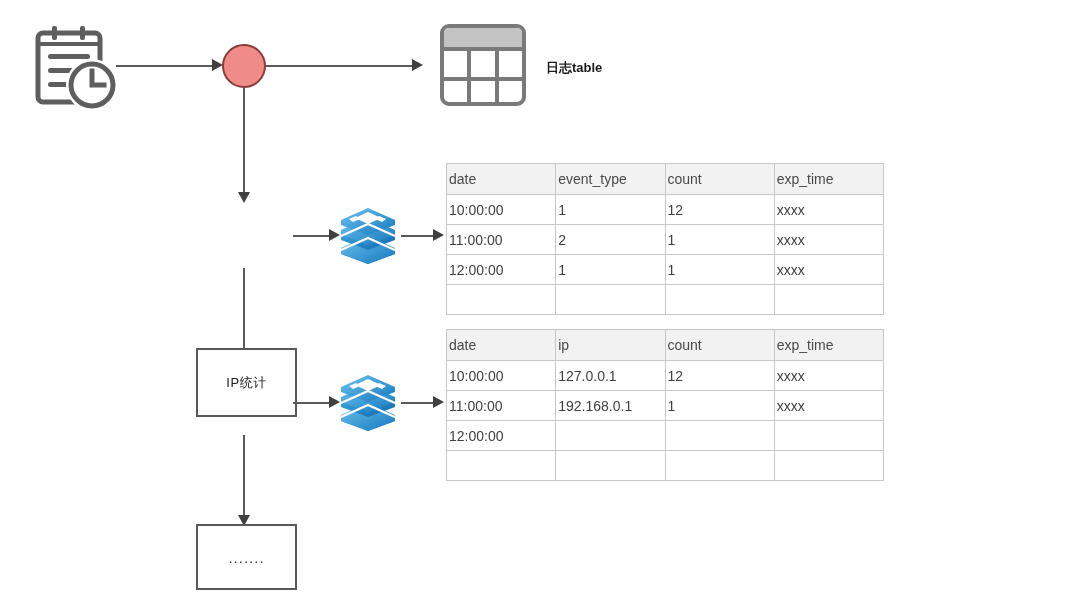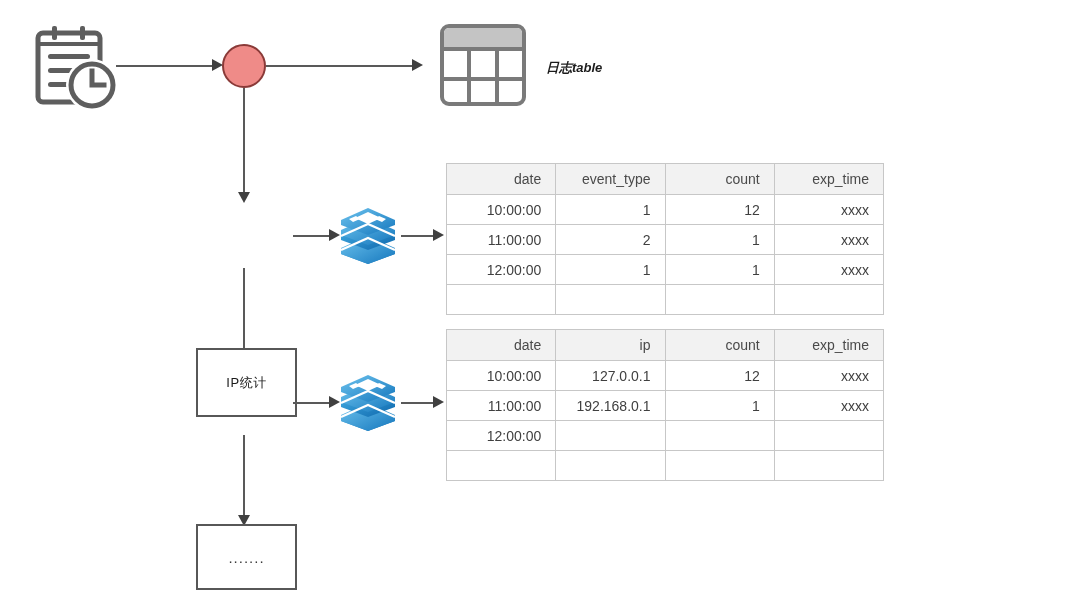--- a/index.html
+++ b/index.html
@@ -133,7 +133,6 @@
     color: #1c1c1c;
     font-weight: bold;
     white-space: nowrap;
-    font-style: italic;
   }
 
   

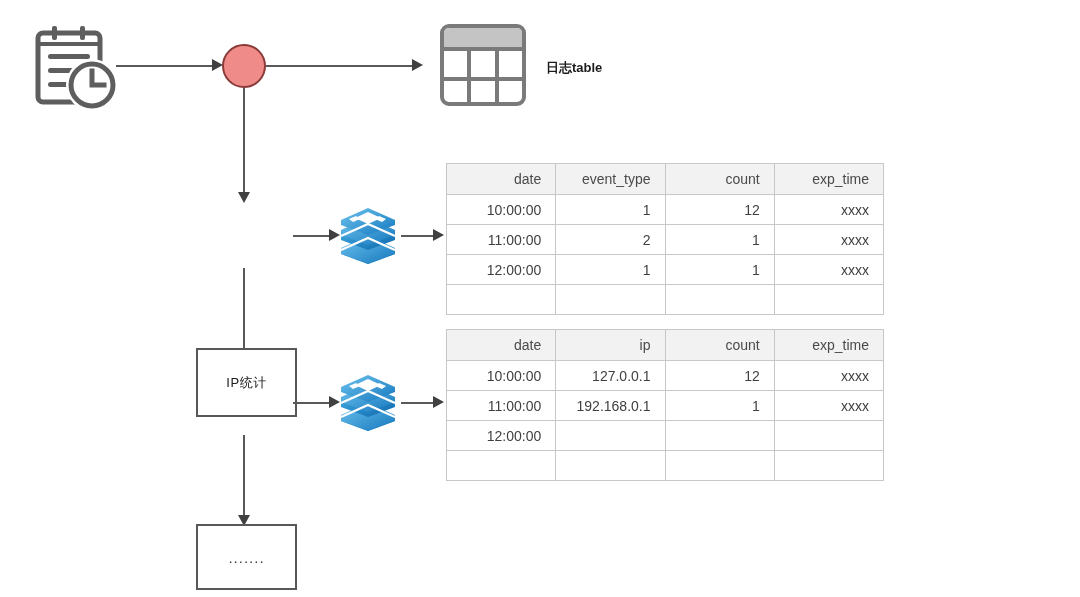--- a/index.html
+++ b/index.html
@@ -81,11 +81,11 @@
   .data-table td, .data-table th {
     border: 1px solid #c7c7c7;
     height: 29px;
-    text-align: right;
+    text-align: left;
     font-size: 14px;
     color: #3f3f3f;
     font-weight: normal;
-    padding: 0 14px;
+    padding: 0 2px;
     overflow: hidden;
     white-space: nowrap;
     margin-top: 8px;

